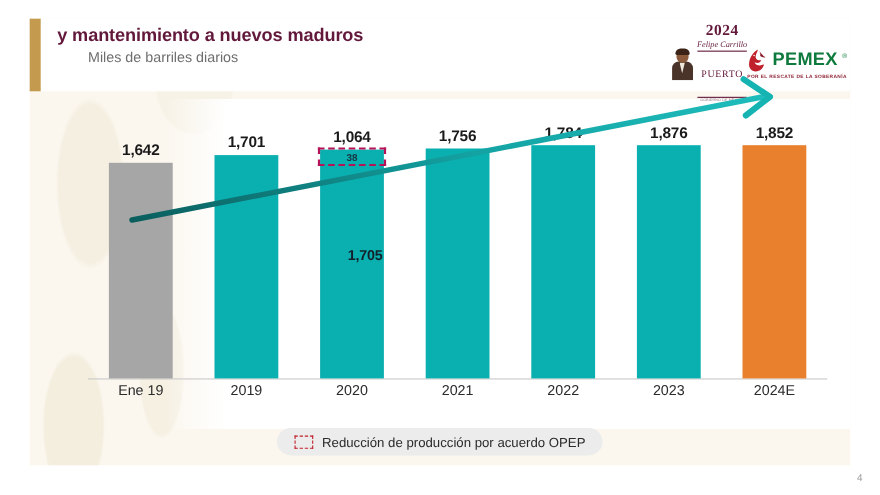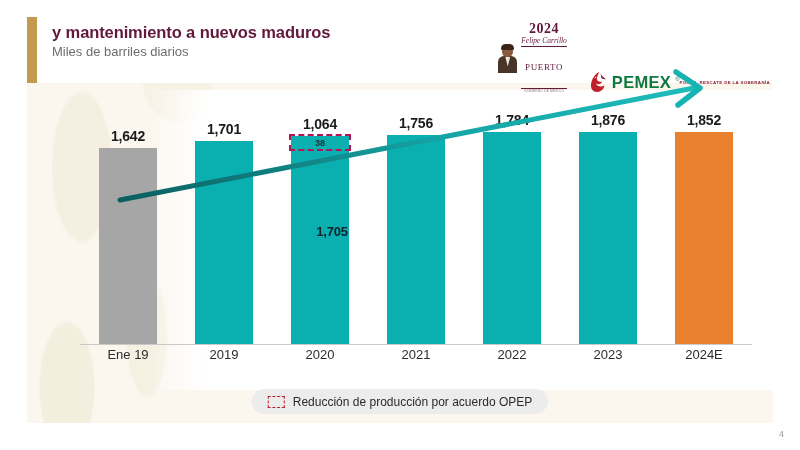--- a/index.html
+++ b/index.html
@@ -86,8 +86,8 @@
     right: 30px;
     top: 22px;
     display: flex;
-    align-items: flex-end;
-    gap: 22px;
+    align-items: center;
+    gap: 0;
   }
   .logo-gob {
     display: flex;

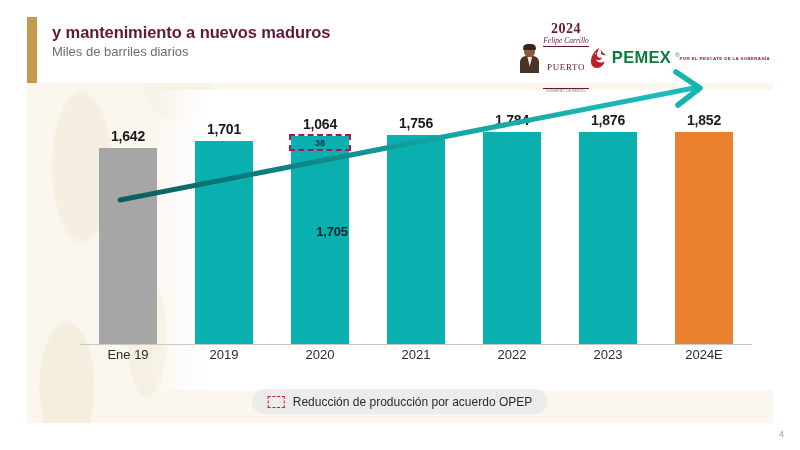--- a/index.html
+++ b/index.html
@@ -79,6 +79,7 @@
     font-size: 13px;
     line-height: 17px;
     margin-top: 1px;
+    margin-left: 28px;
   }
   
   .logos {

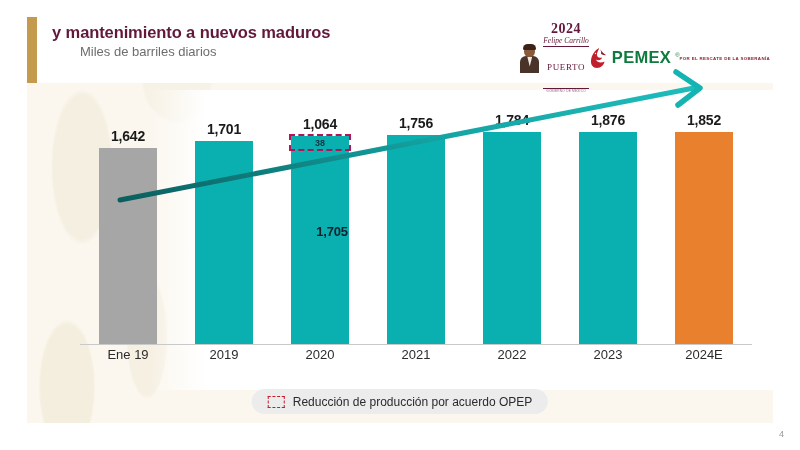--- a/index.html
+++ b/index.html
@@ -173,7 +173,7 @@
   }
   .logo-pemex {
     display: flex;
-    flex-direction: row;
+    flex-direction: column;
     align-items: center;
   }
   .pemex-row {

